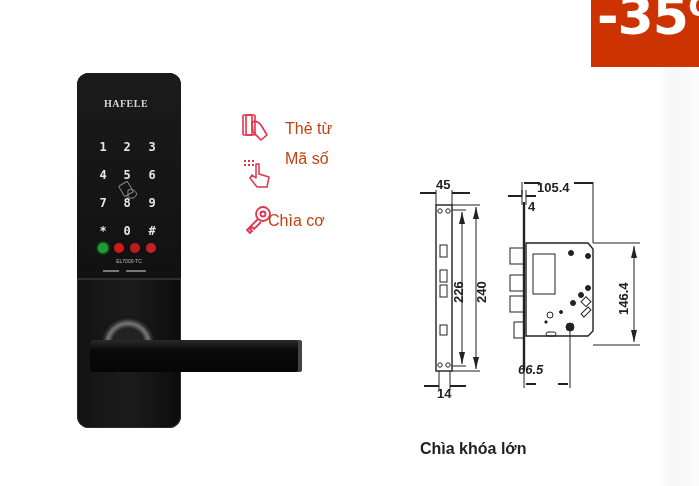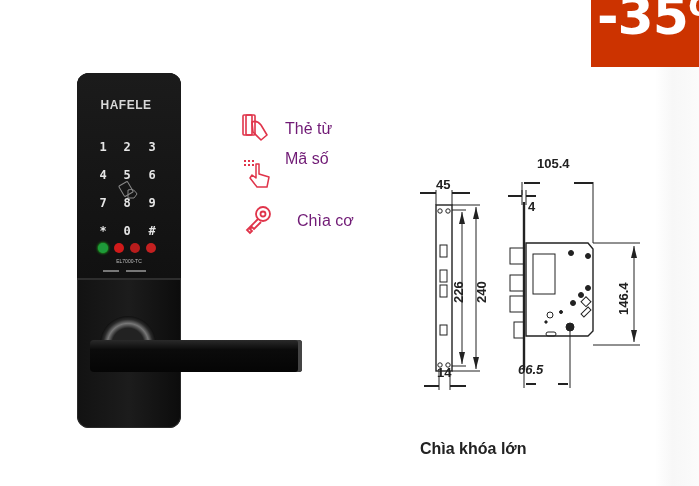--- a/index.html
+++ b/index.html
@@ -17,7 +17,7 @@
   .lock { left:77px; top:73px; width:104px; height:355px; background:linear-gradient(90deg,#121212,#1c1c1c 50%,#0c0c0c); border-radius:12px; box-shadow: 0 0 0 1px #2a2a2a inset; }
   .lock-panel { left:77px; top:73px; width:104px; height:205px; border-radius:12px 12px 0 0; background:linear-gradient(180deg,#1b1b1b,#111); }
   .lock-seam { left:78px; top:278px; width:102px; height:2px; background:#2e2e2e; }
-  .brand { left:77px; top:98px; width:98px; text-align:center; color:#d8d8d8; font-size:12px; font-weight:bold; letter-spacing:0.5px; }
+  .brand { left:77px; top:98px; width:98px; text-align:center; color:#d8d8d8; font-size:10px; font-weight:bold; letter-spacing:0.5px;font-family:Liberation Serif, serif; }
   .key { width:20px; text-align:center; color:#e6e6e6; font-family:"DejaVu Sans Mono", monospace; font-size:12px; font-weight:bold; }
   .led { width:10px; height:10px; border-radius:50%; }
   .model { left:77px; top:258px; width:104px; text-align:center; color:#bbb; font-size:5px; }

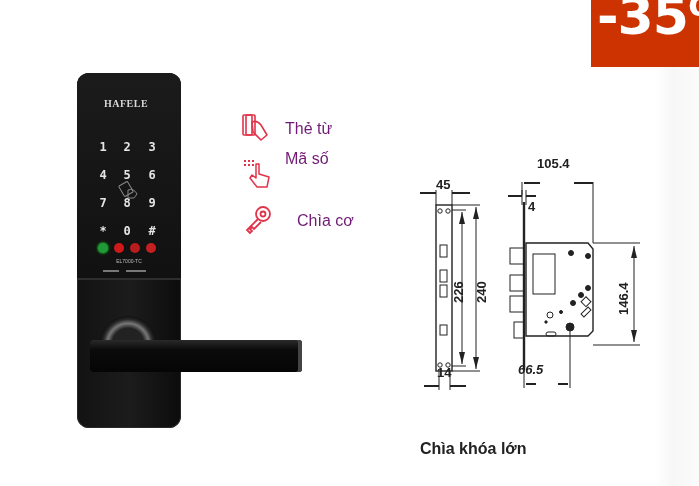--- a/index.html
+++ b/index.html
@@ -26,7 +26,7 @@
   .lever { left:90px; top:340px; width:212px; height:32px; background:linear-gradient(180deg,#2a2a2a,#0b0b0b 30%,#050505); border-radius:4px 3px 3px 4px; box-shadow: inset -4px 0 0 #444; }
 
   
-  .feat-label { font-family:"Liberation Sans", sans-serif; font-size:16px; color:#701a75; white-space:nowrap; }
+  .feat-label { font-family:"Liberation Sans", sans-serif; font-size:16px; color:#c2410c; white-space:nowrap; }
   .feat-icon { width:30px; height:30px; }
 
   

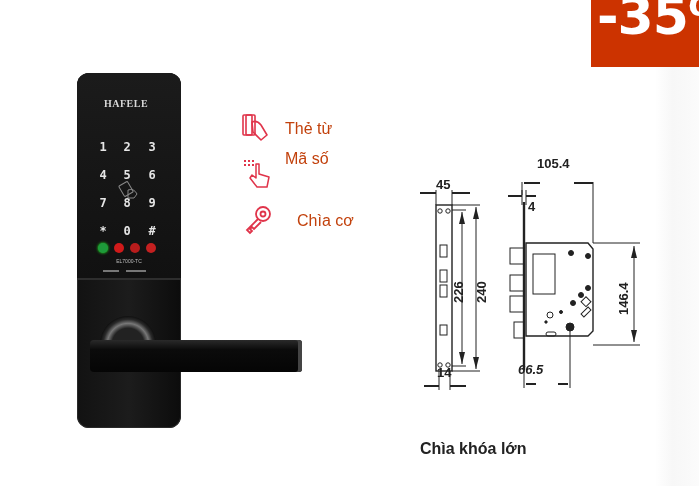--- a/index.html
+++ b/index.html
@@ -202,7 +202,7 @@
 <div class="abs dim" style="left:437px;top:365px;">14</div>
 <div class="abs dim dim-v" style="left:451px;top:303px;">226</div>
 <div class="abs dim dim-v" style="left:474px;top:303px;">240</div>
-<div class="abs dim" style="left:537px;top:156px;">105.4</div>
+<div class="abs dim" style="left:537px;top:180px;">105.4</div>
 <div class="abs dim" style="left:528px;top:199px;">4</div>
 <div class="abs dim dim-v" style="left:616px;top:315px;">146.4</div>
 <div class="abs dim" style="left:518px;top:362px;font-style:italic;">66.5</div>

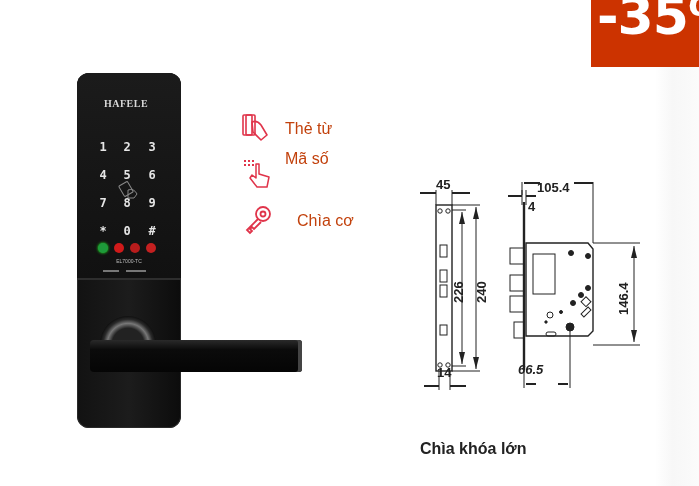--- a/index.html
+++ b/index.html
@@ -114,7 +114,7 @@
     </g>
   </svg>
 </div>
-<div class="abs feat-label" style="left:297px;top:212px;">Chìa cơ</div>
+<div class="abs feat-label" style="left:268px;top:212px;">Chìa cơ</div>
 
 <svg class="abs" style="left:400px;top:160px;" width="260" height="250">
   <g stroke="#222" fill="none" stroke-width="1">

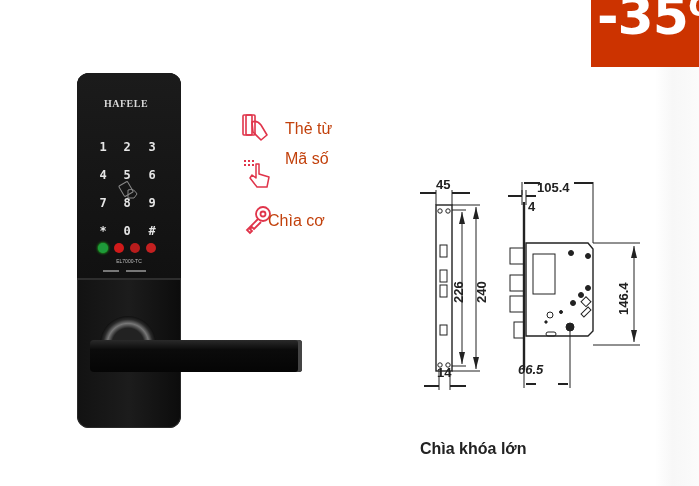--- a/index.html
+++ b/index.html
@@ -199,7 +199,7 @@
 </svg>
 
 <div class="abs dim" style="left:436px;top:177px;">45</div>
-<div class="abs dim" style="left:437px;top:365px;">14</div>
+<div class="abs dim" style="left:437px;top:386px;">14</div>
 <div class="abs dim dim-v" style="left:451px;top:303px;">226</div>
 <div class="abs dim dim-v" style="left:474px;top:303px;">240</div>
 <div class="abs dim" style="left:537px;top:180px;">105.4</div>

